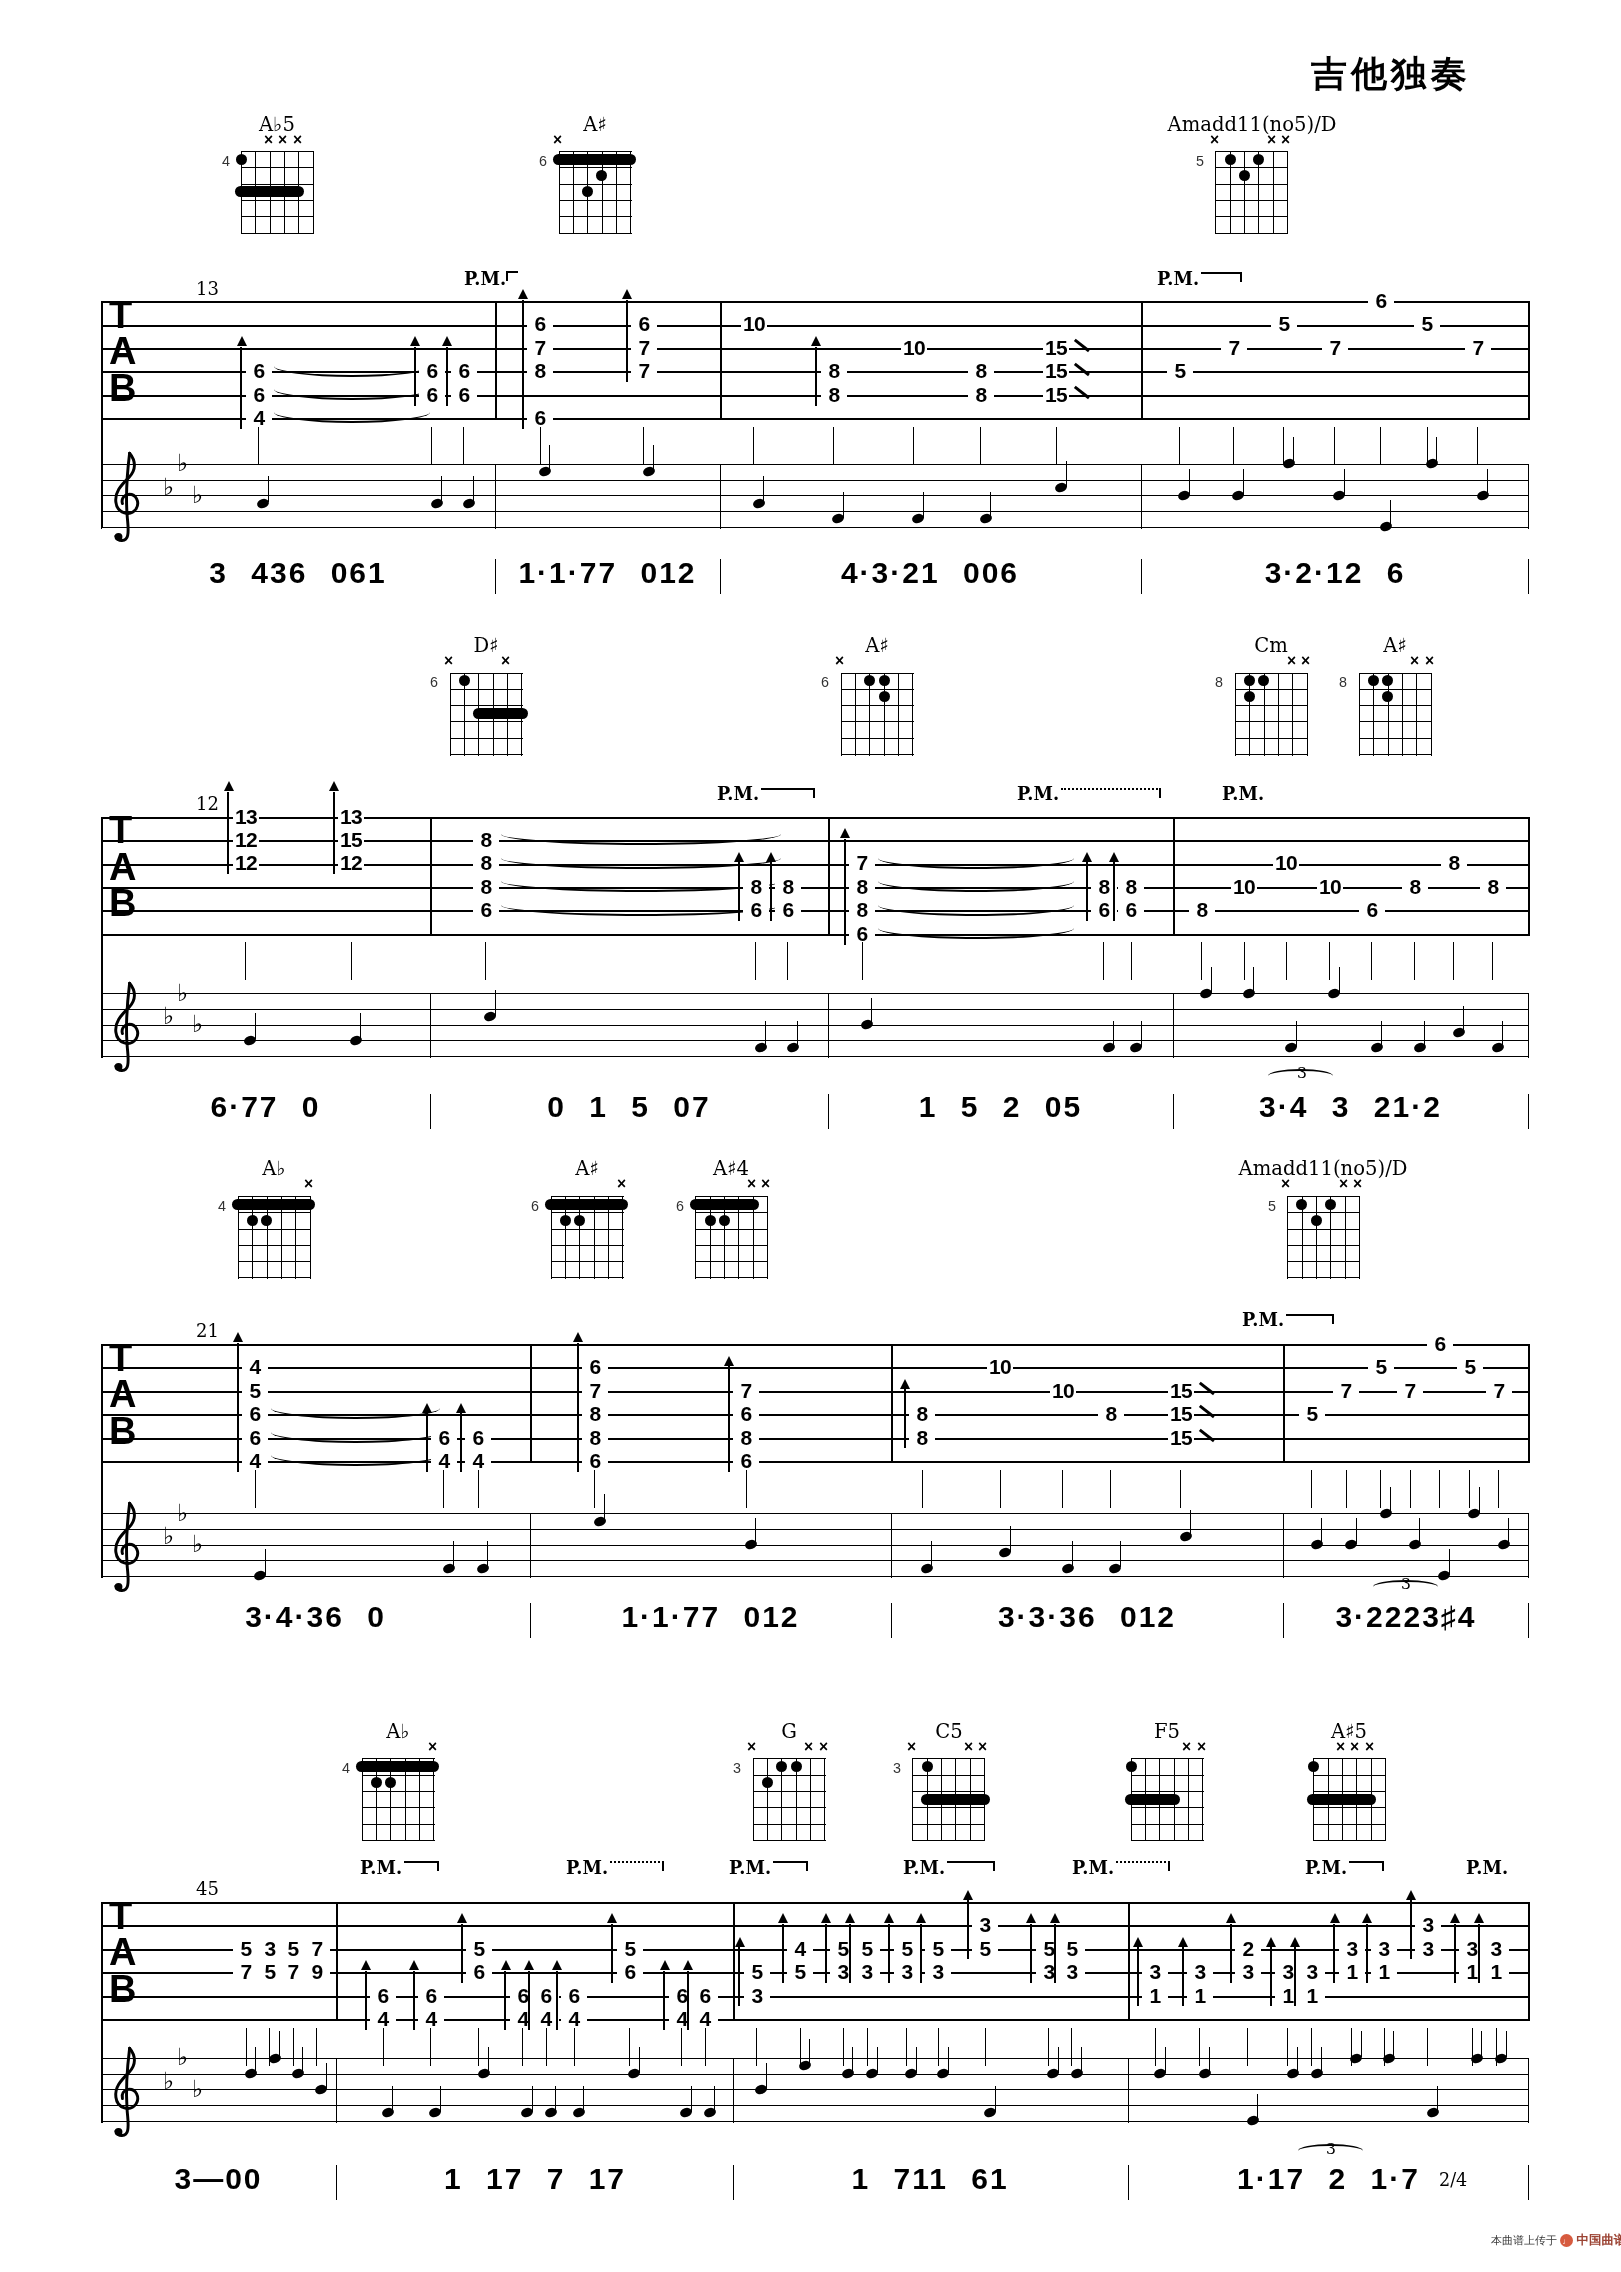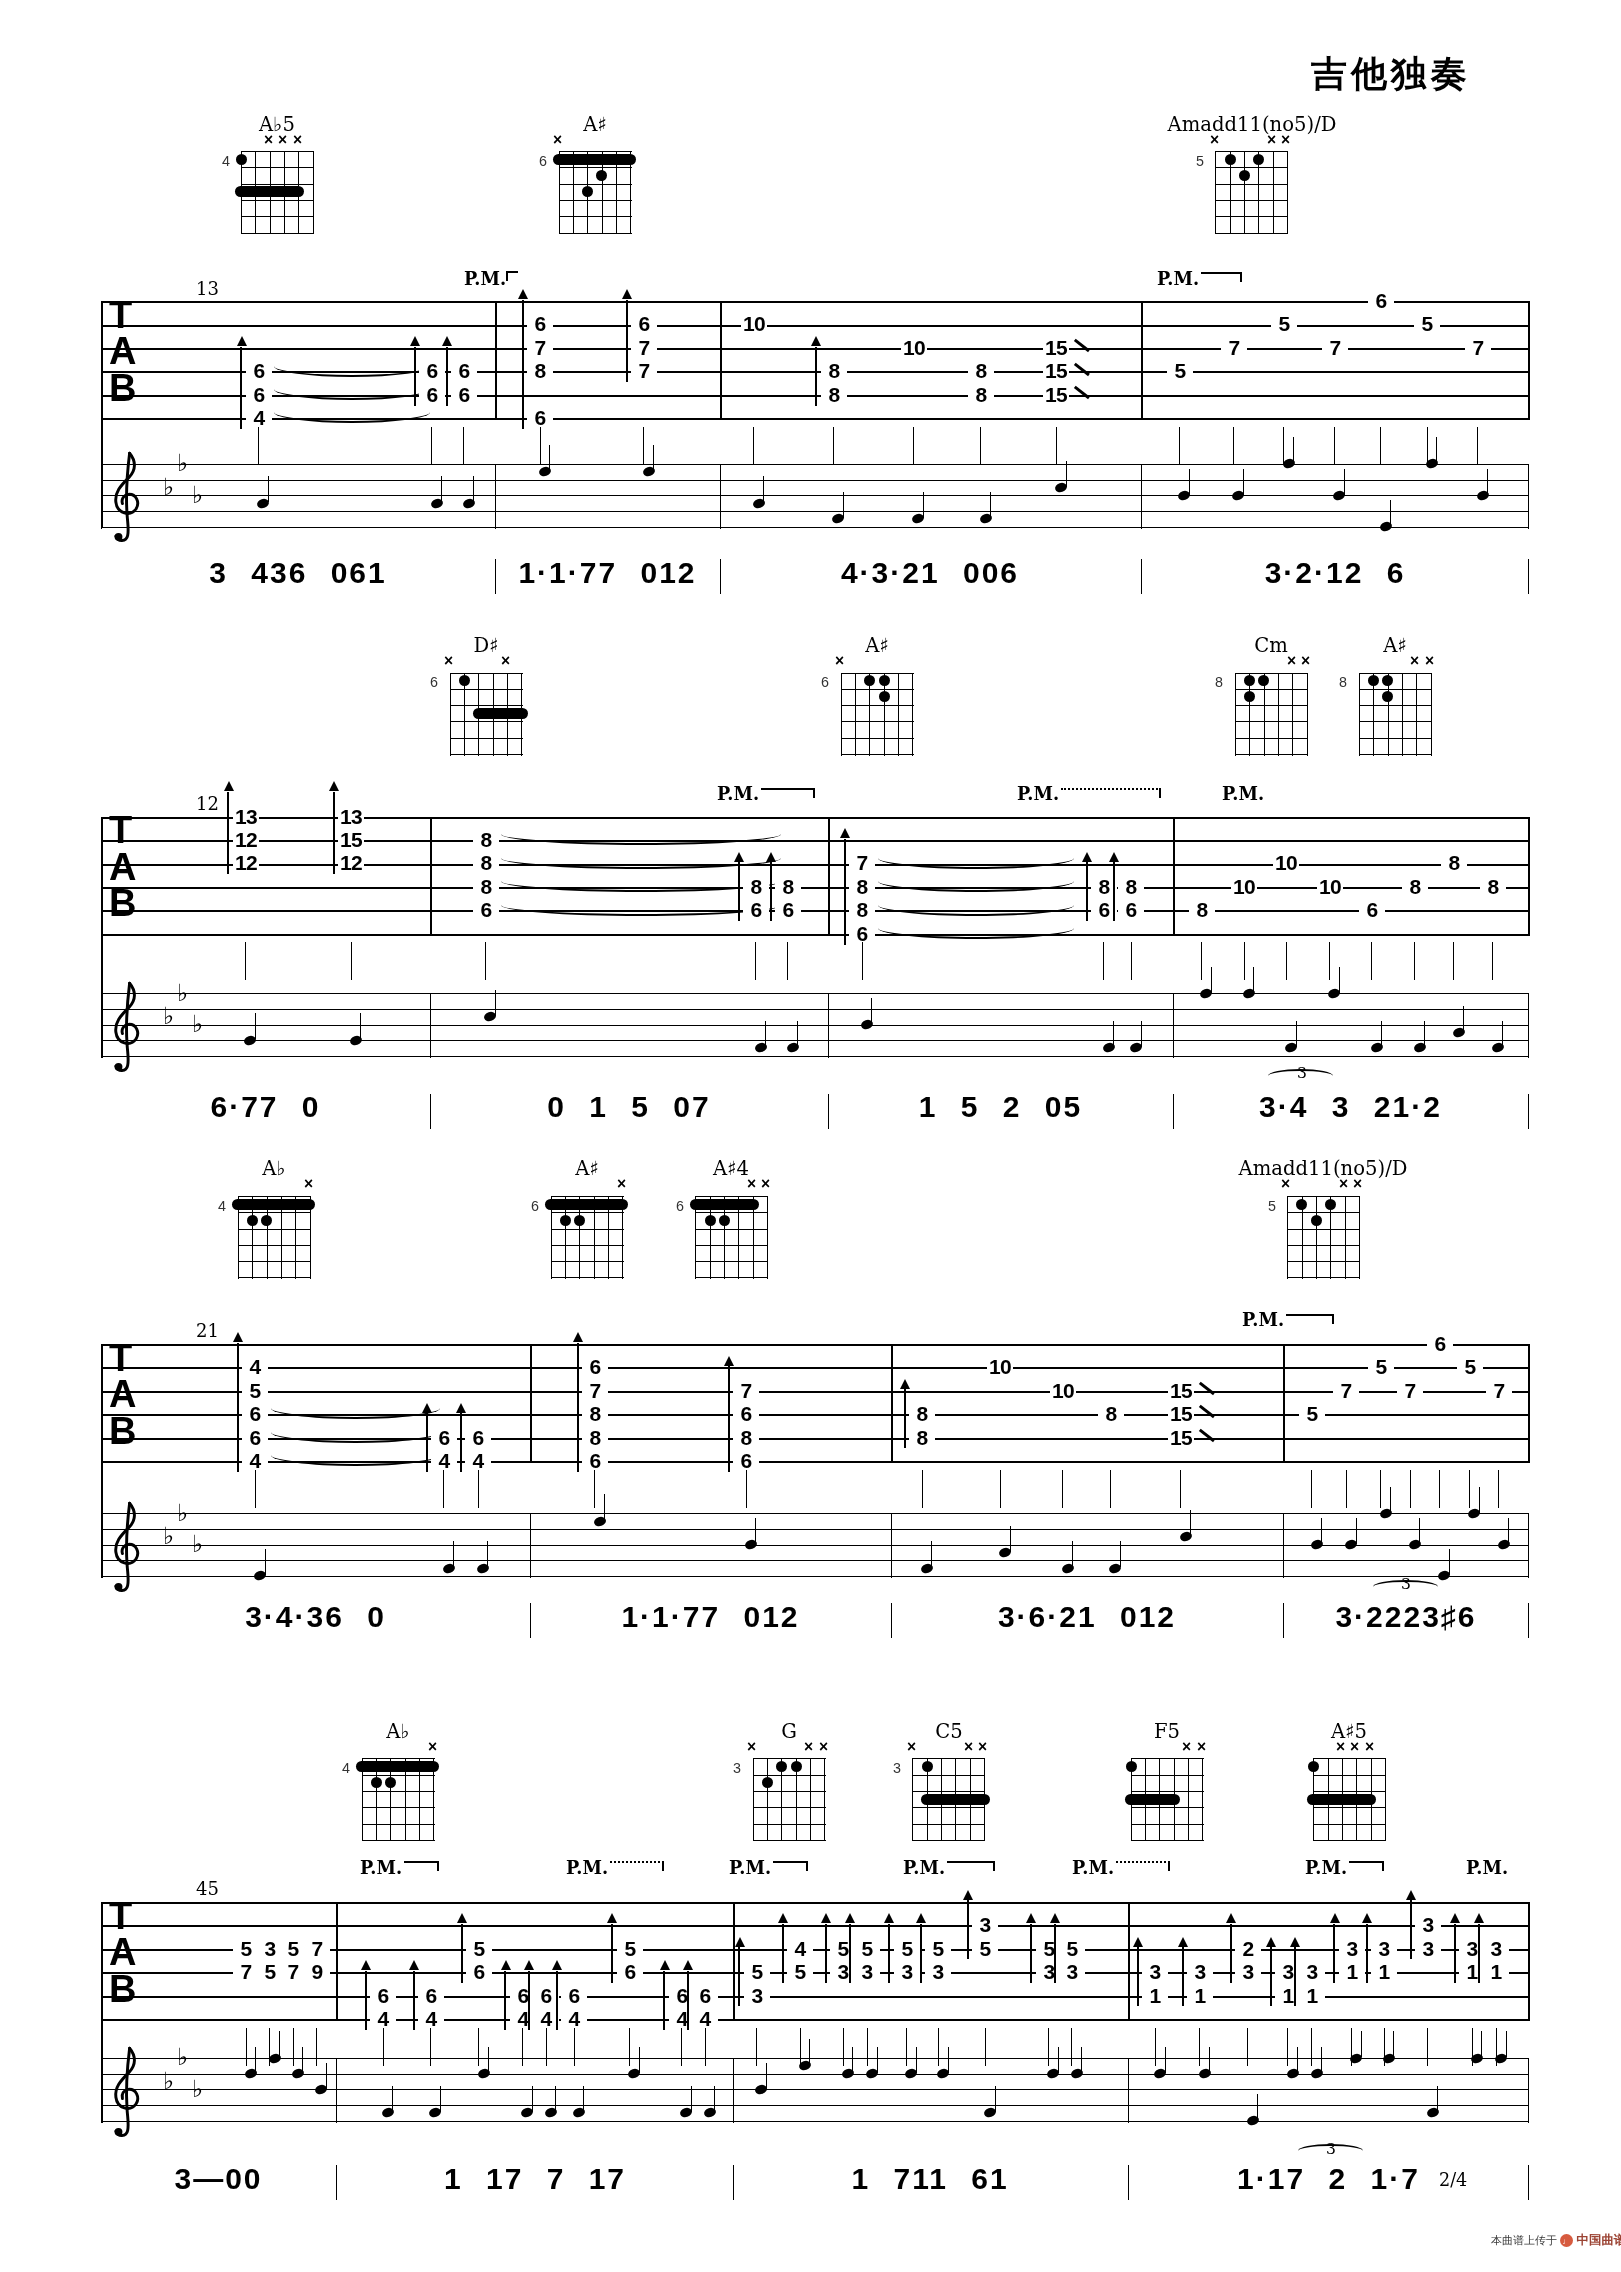--- a/index.html
+++ b/index.html
@@ -621,7 +621,7 @@
     <div class="jp" style="left: 101px; top: 1602px; width: 429px;">3·4·36 0</div>
     <div class="jp" style="left: 530px; top: 1602px; width: 361px;">1·1·77 012</div>
     <div class="vl" style="left: 530px; top: 1603px; height: 35px; width: 1.3px;"></div>
-    <div class="jp" style="left: 891px; top: 1602px; width: 392px;">3·6·21 012</div>
+    <div class="jp" style="left: 891px; top: 1602px; width: 392px;">3·3·36 012</div>
     <div class="vl" style="left: 891px; top: 1603px; height: 35px; width: 1.3px;"></div>
     <div class="jp" style="left: 1283px; top: 1602px; width: 246px;">3·2223♯6</div>
     <div class="vl" style="left: 1283px; top: 1603px; height: 35px; width: 1.3px;"></div>

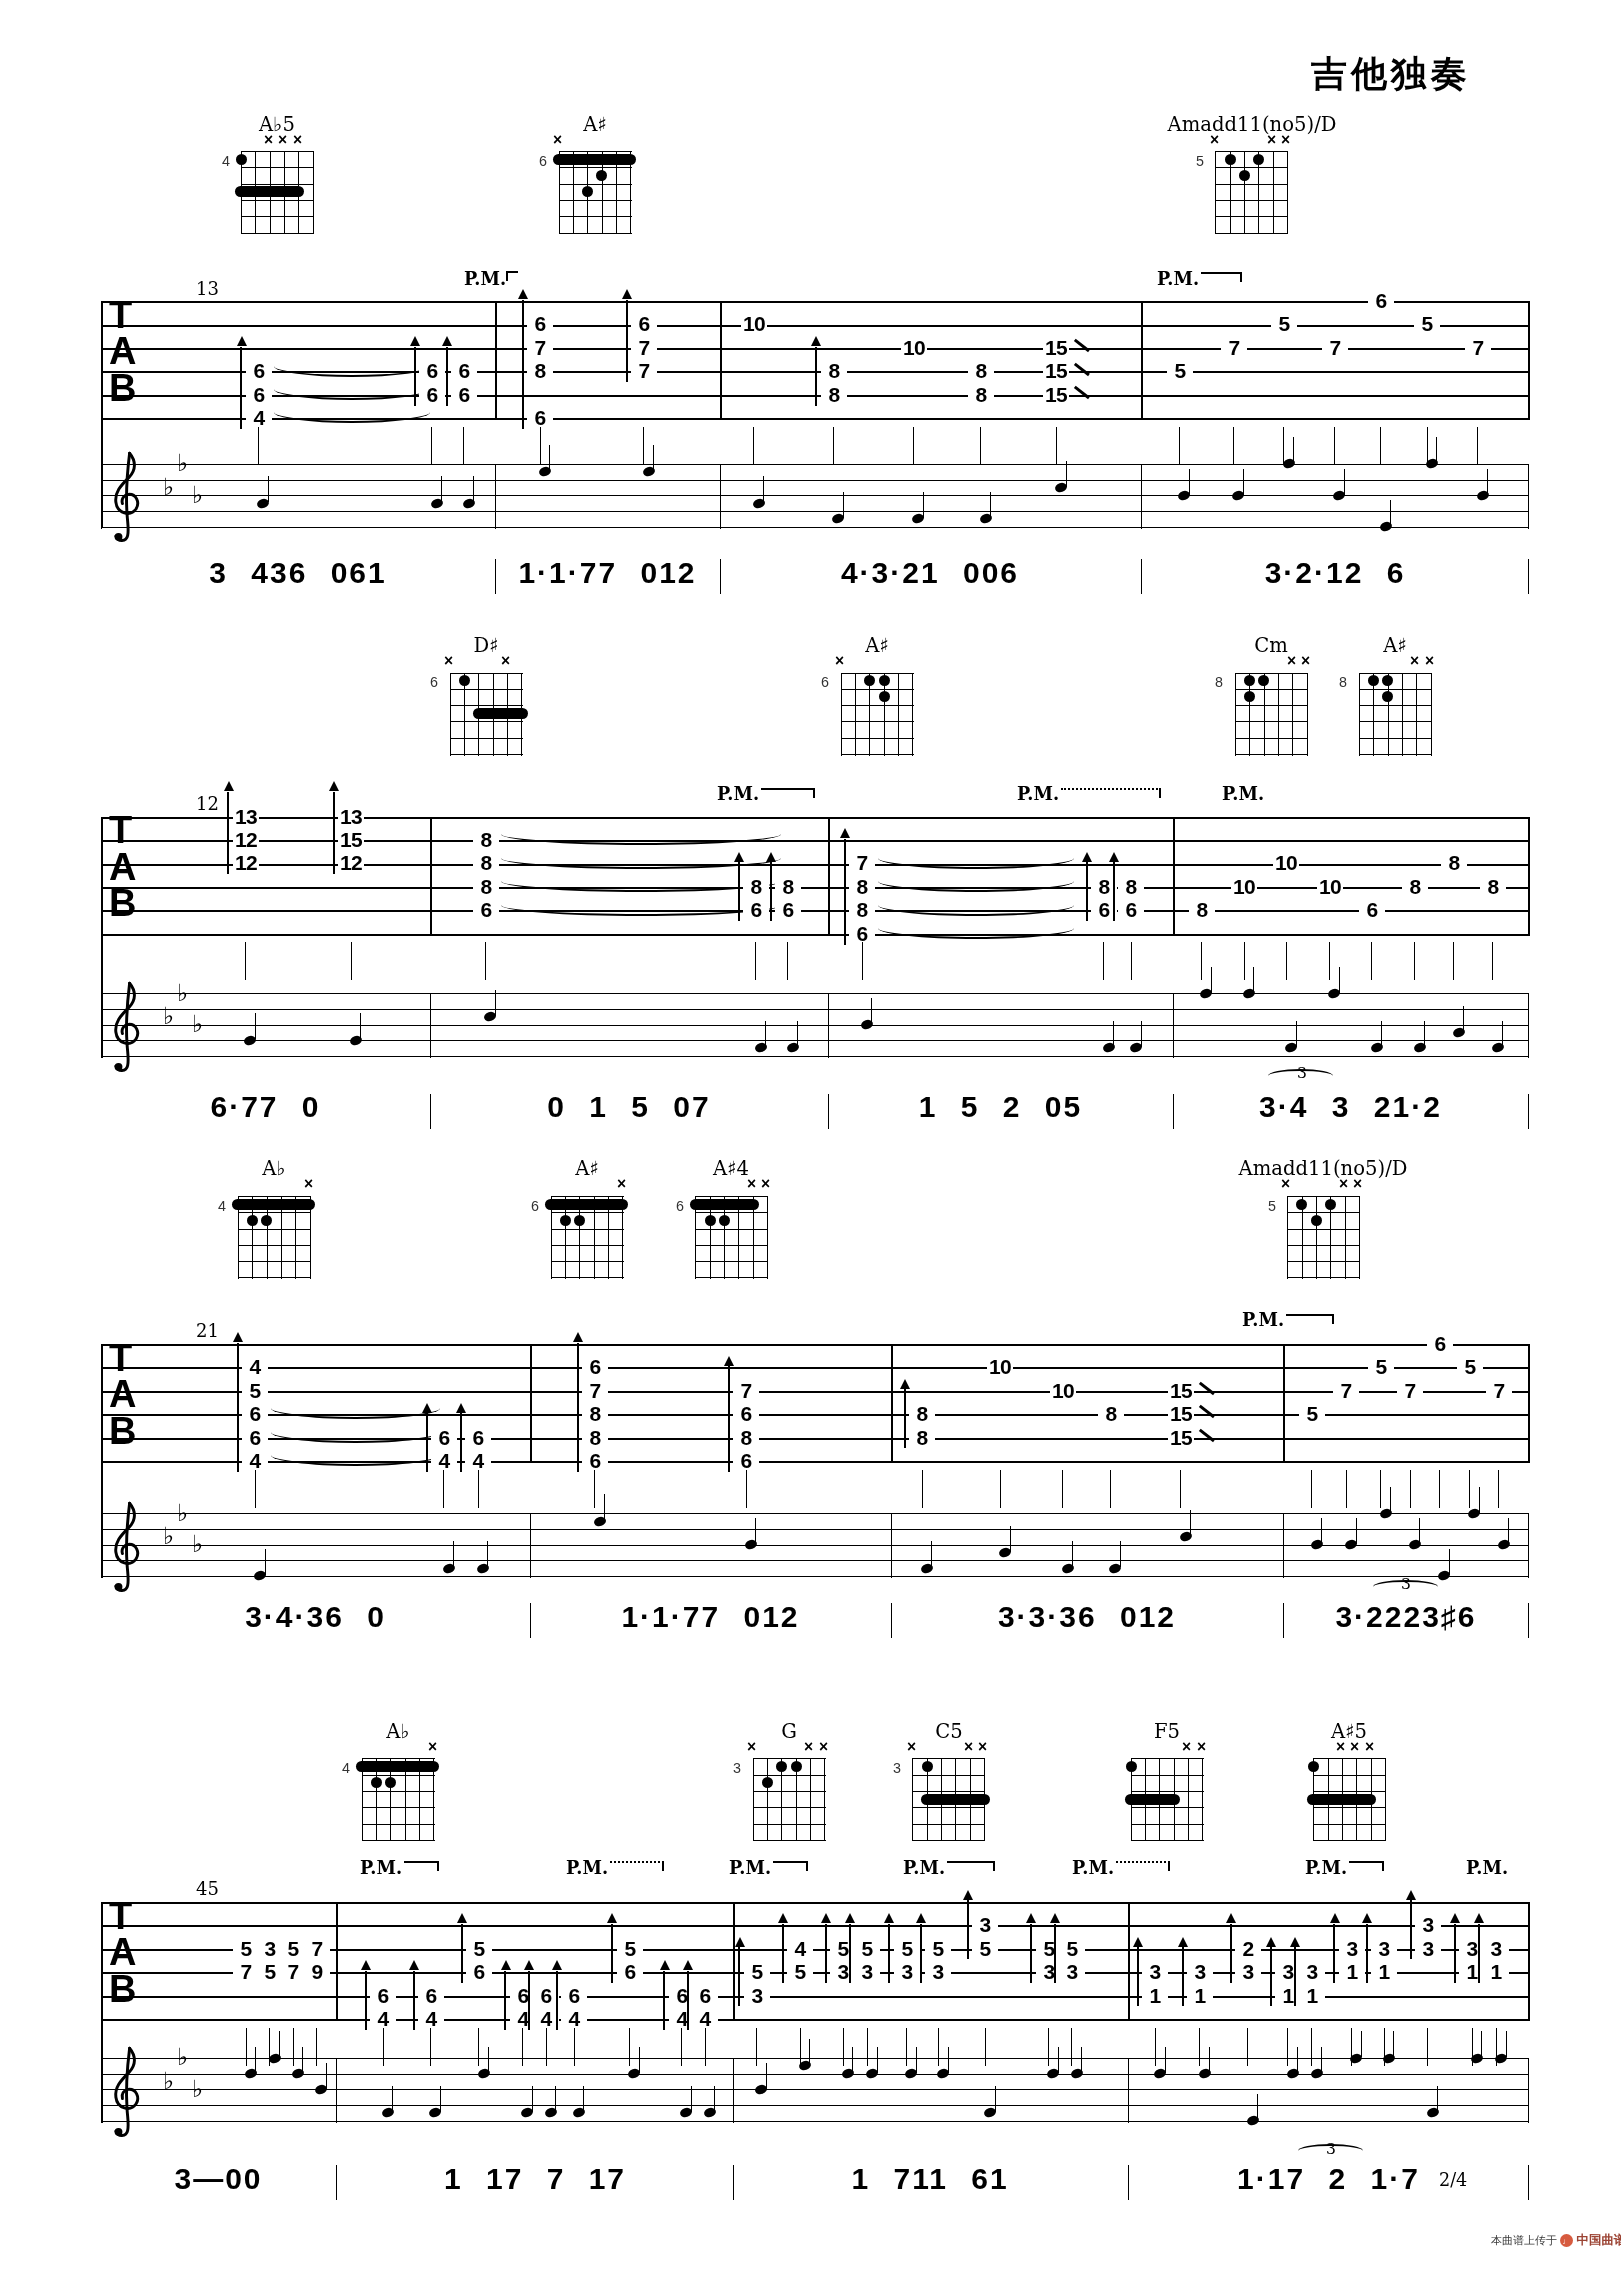--- a/index.html
+++ b/index.html
@@ -623,7 +623,7 @@
     <div class="vl" style="left: 530px; top: 1603px; height: 35px; width: 1.3px;"></div>
     <div class="jp" style="left: 891px; top: 1602px; width: 392px;">3·3·36 012</div>
     <div class="vl" style="left: 891px; top: 1603px; height: 35px; width: 1.3px;"></div>
-    <div class="jp" style="left: 1283px; top: 1602px; width: 246px;">3·2223♯6</div>
+    <div class="jp" style="left: 1283px; top: 1602px; width: 246px;">3·2223♯4</div>
     <div class="vl" style="left: 1283px; top: 1603px; height: 35px; width: 1.3px;"></div>
     <div class="vl" style="left: 1528px; top: 1603px; height: 35px; width: 1.3px;"></div>
     <div class="trip3" style="left: 1401px; top: 1577px;">3</div>

